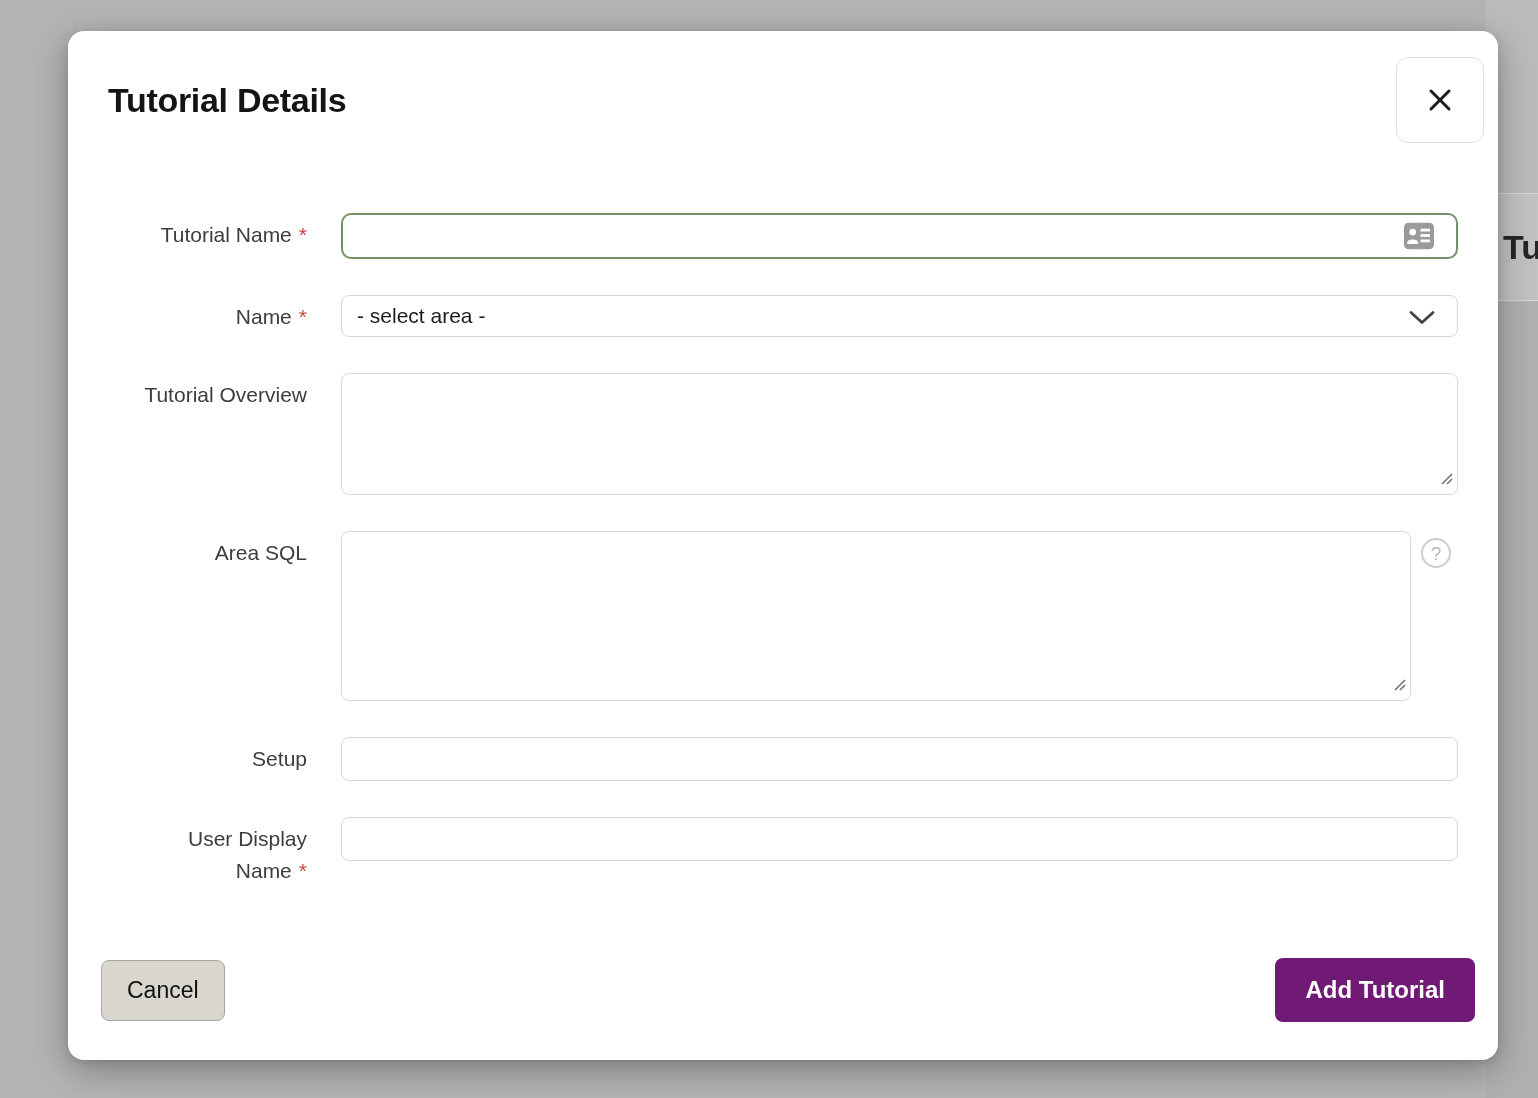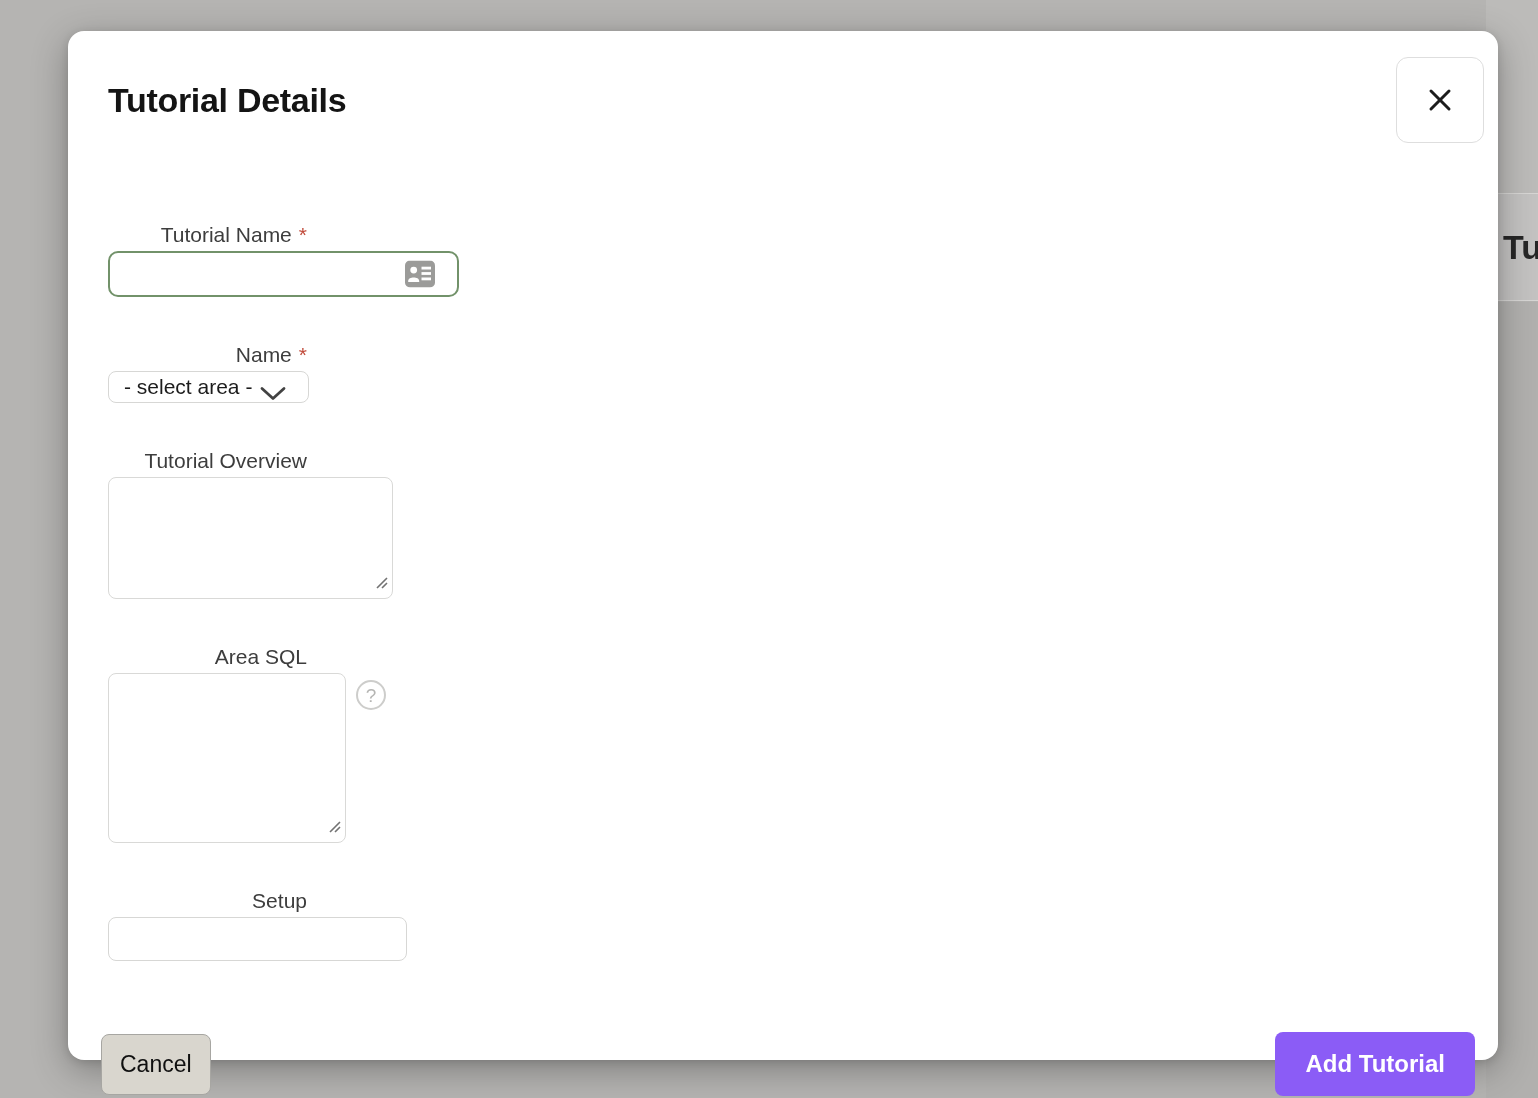--- a/index.html
+++ b/index.html
@@ -46,7 +46,7 @@
 
   
   .form { margin-top: 91px; }
-  .row { display: flex; align-items: flex-start; margin-bottom: 36px; flex-direction: column; }
+  .row { display: flex; align-items: flex-start; margin-bottom: 36px; }
   .label-cell {
     width: 199px; margin-right: 34px; text-align: right;
     font-size: 21px; color: #3d3d3d; line-height: 32px; padding-top: 6px;

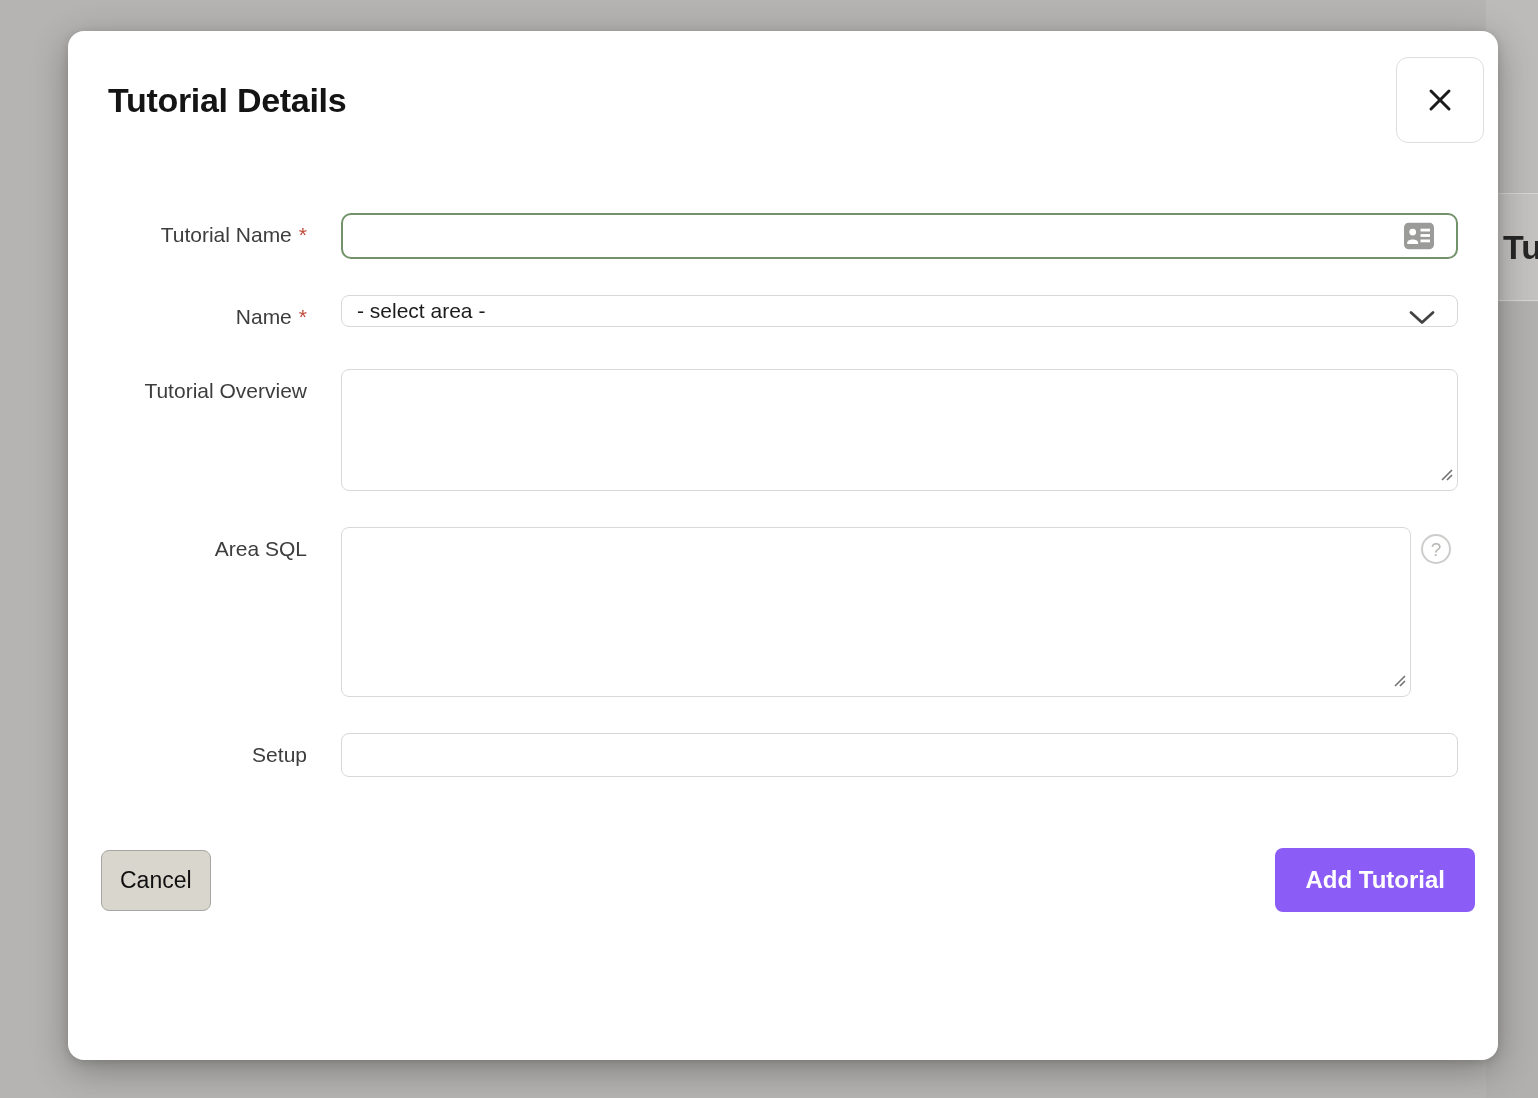--- a/index.html
+++ b/index.html
@@ -68,7 +68,7 @@
   }
 
   .select-box {
-    width: 100%; height: 32px; border: 1px solid #d7d7d5; border-radius: 8px;
+    width: 100%; height: 42px; border: 1px solid #d7d7d5; border-radius: 8px;
     background: #fff; display: flex; align-items: center;
     font-size: 21px; color: #1c1c1c; padding: 0 56px 0 15px; cursor: pointer;
   }

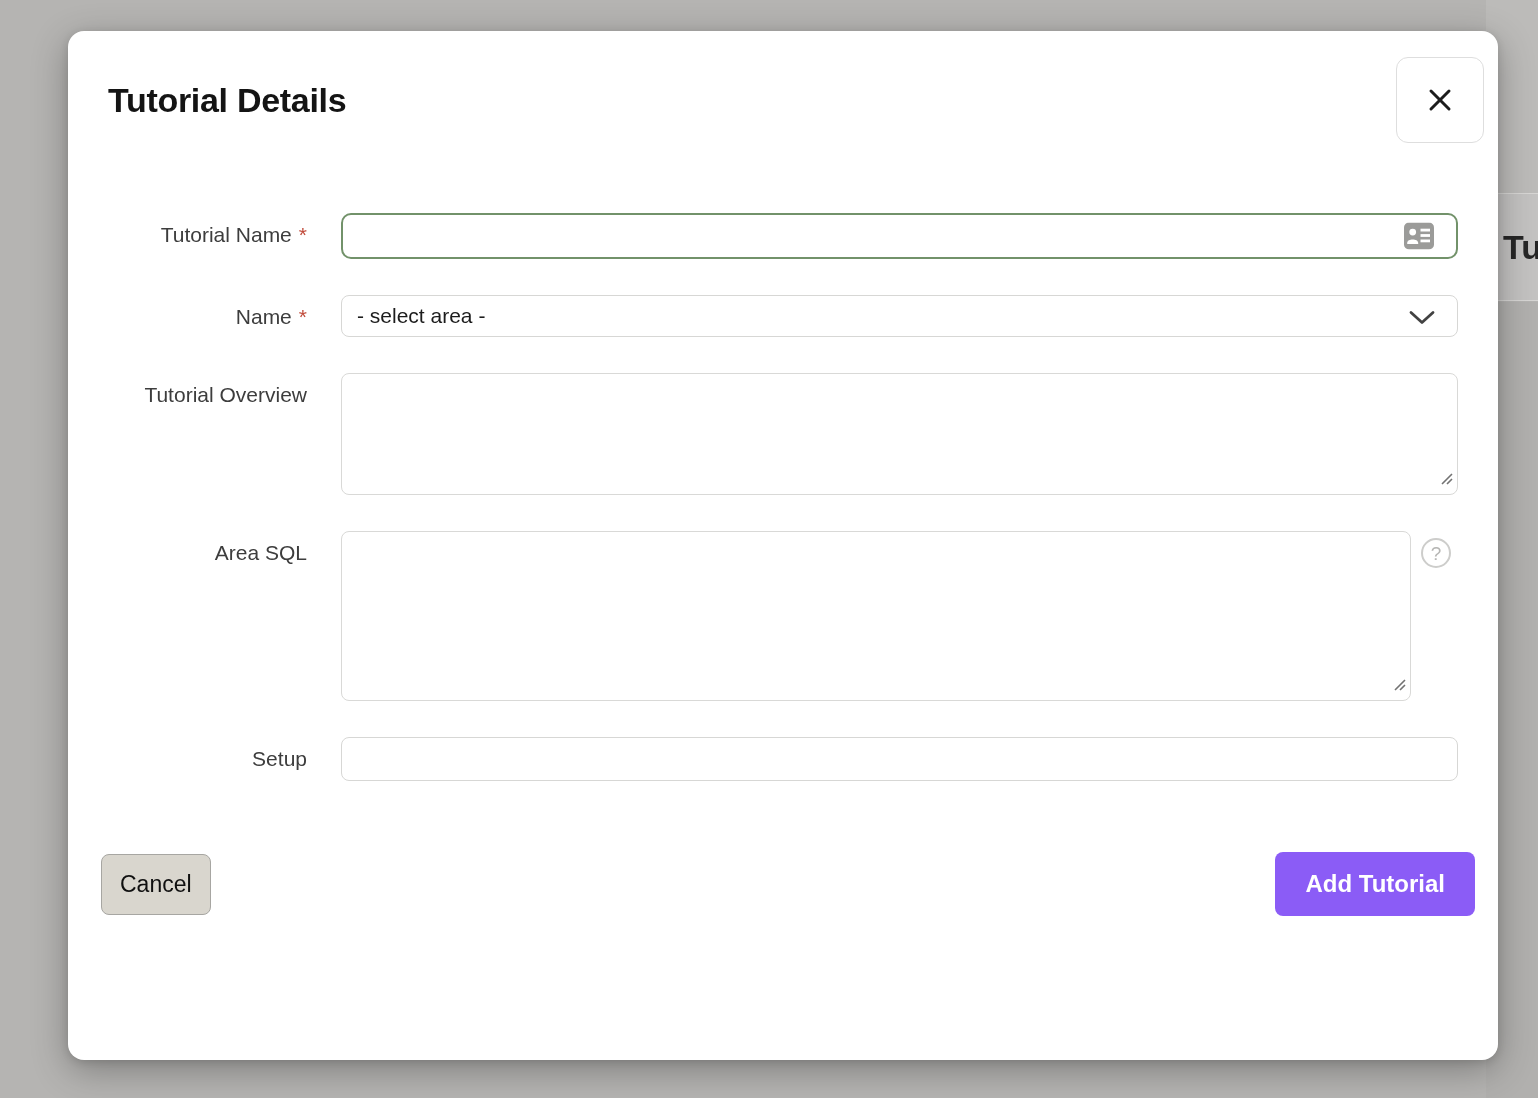--- a/index.html
+++ b/index.html
@@ -207,6 +207,15 @@
         </div>
       </div>
 
+      <div class="row">
+        <div class="label-cell">
+          <div>User Display</div>
+          <div><span>Name</span><span class="req">*</span></div>
+        </div>
+        <div class="control-cell">
+          <input type="text" class="text-input" value="" style="">
+        </div>
+      </div>
 
       <div class="footer">
         <button class="btn btn-cancel">Cancel</button>

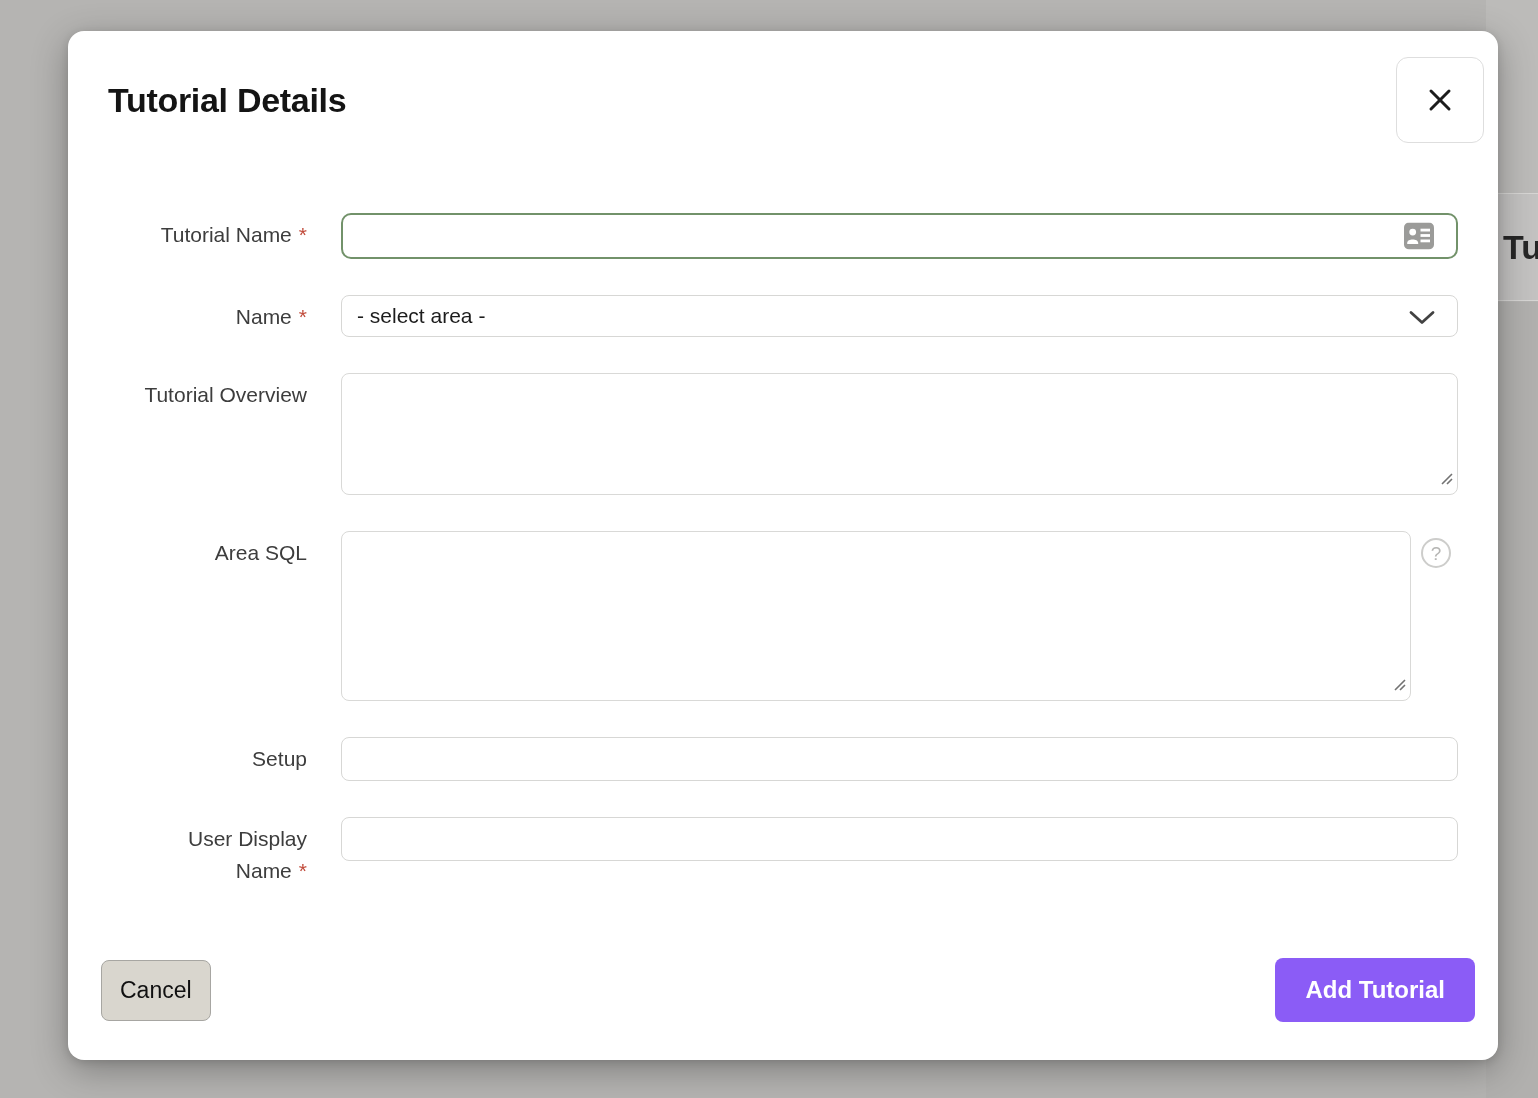--- a/index.html
+++ b/index.html
@@ -99,7 +99,7 @@
   }
   .btn { font-family: inherit; cursor: pointer; border-radius: 8px; }
   .btn-cancel {
-    height: 61px; padding: 0 18px; font-size: 23px; color: #101010;
+    height: 61px; padding: 0 25px; font-size: 23px; color: #101010;
     background: #d9d6ce; border: 1px solid #a7a6a2;
   }
   .btn-submit {

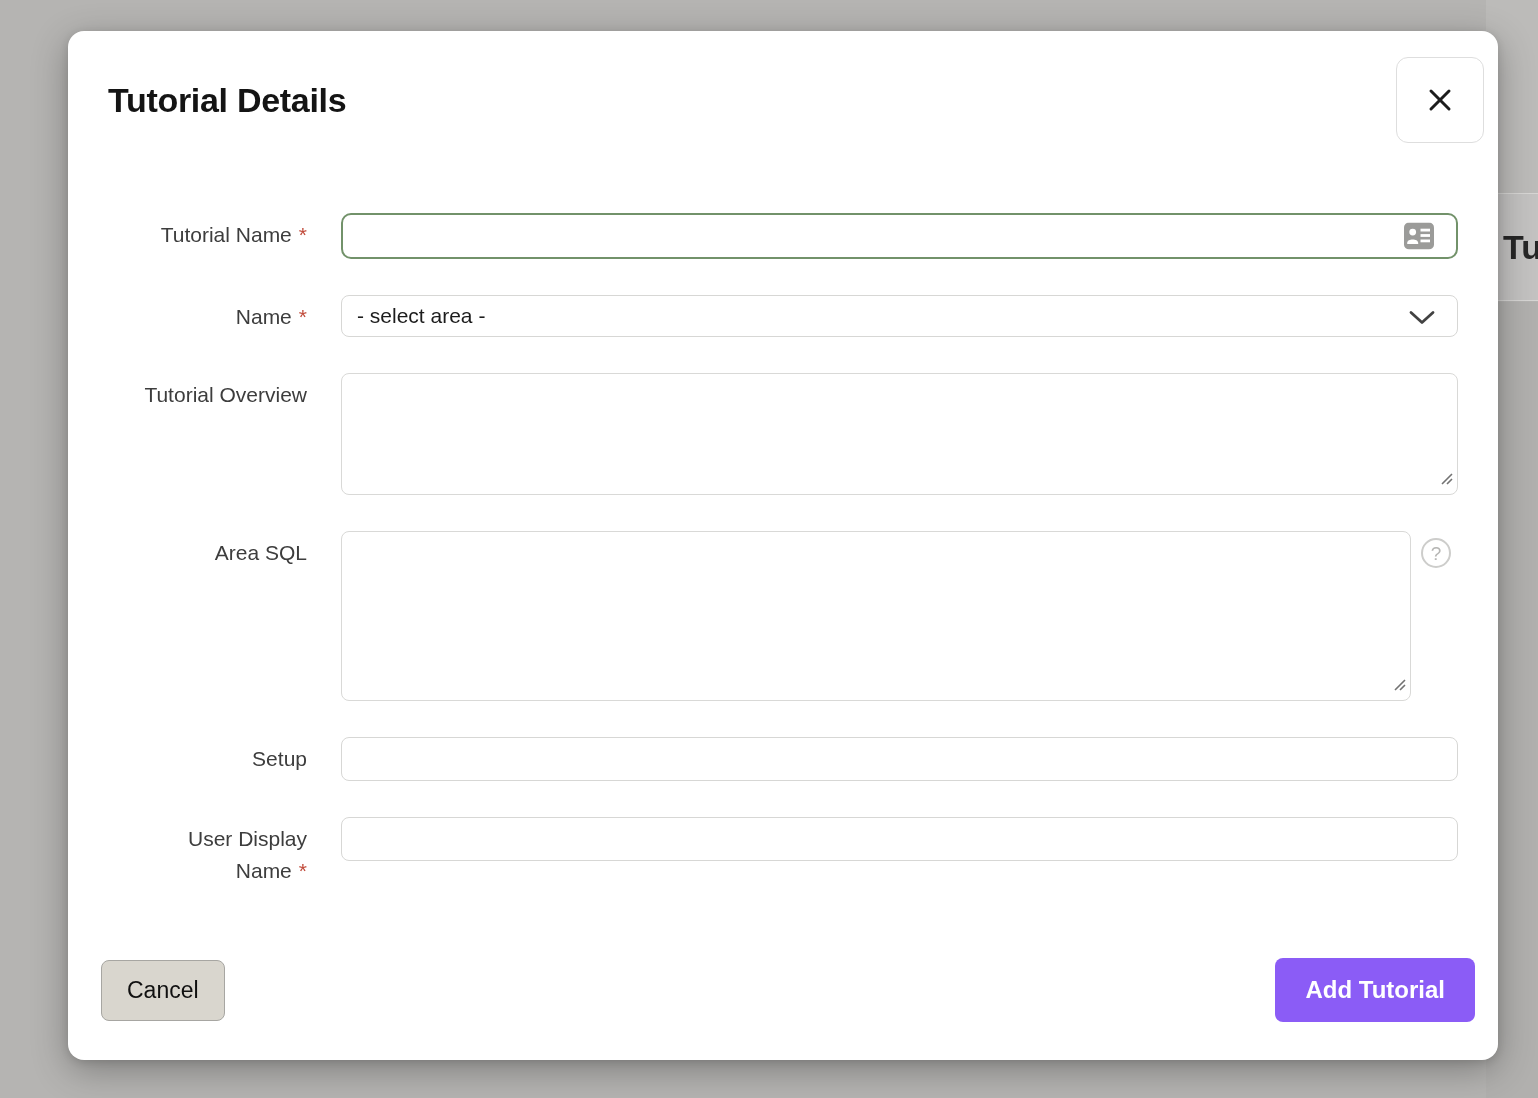--- a/index.html
+++ b/index.html
@@ -104,7 +104,7 @@
   }
   .btn-submit {
     height: 64px; padding: 0 30px; font-size: 24px; font-weight: 700; color: #ffffff;
-    background: #8b5cf6; border: none;
+    background: #701a75; border: none;
   }
 </style>
 </head>

